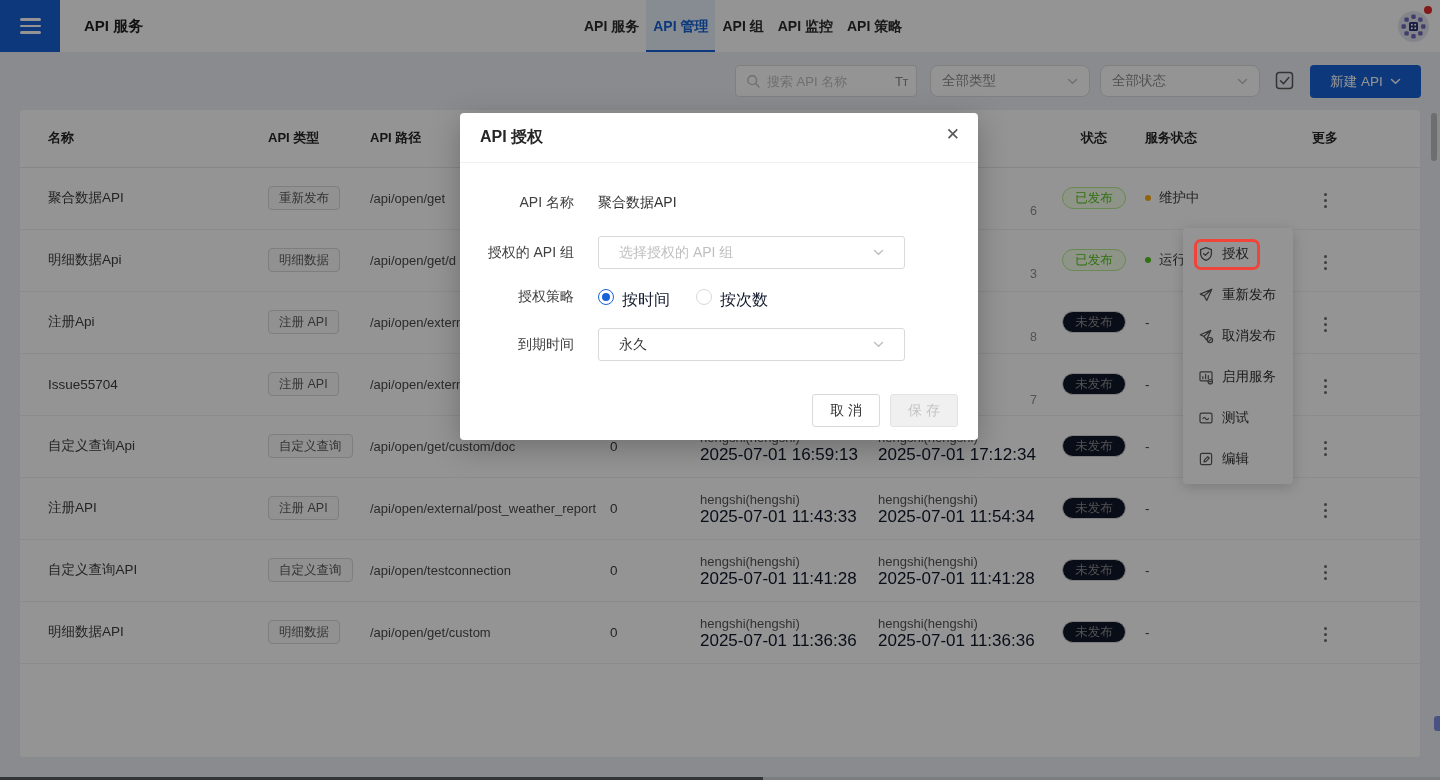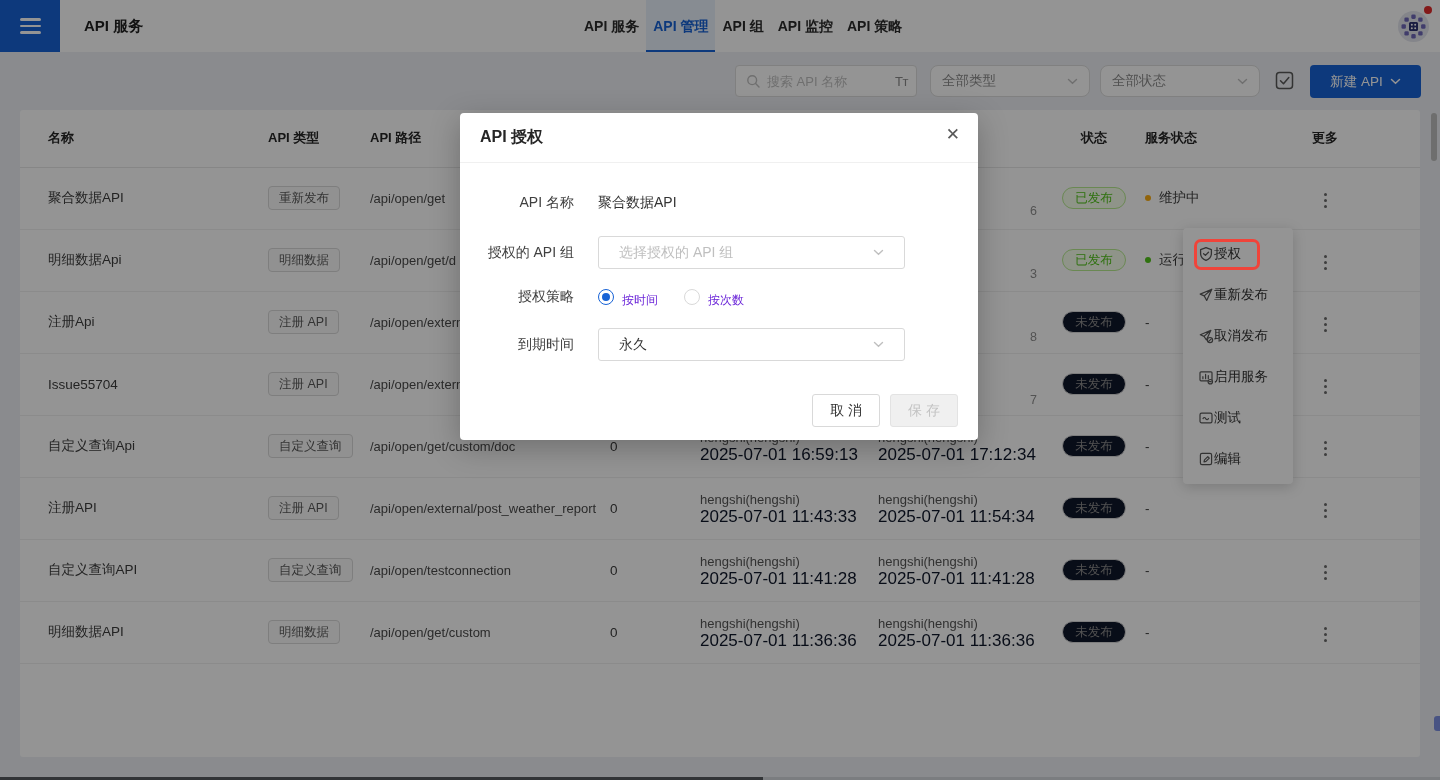--- a/index.html
+++ b/index.html
@@ -61,7 +61,7 @@
   
   .menu{position:absolute;left:1183px;top:228px;width:110px;background:#fff;border-radius:4px;
         box-shadow:0 3px 14px rgba(0,0,0,.18);padding:5px 0;z-index:10}
-  .menu-item{height:41px;display:flex;align-items:center;padding-left:15px;font-size:13.5px;color:#333;cursor:pointer}
+  .menu-item{height:41px;display:flex;align-items:center;padding-left:15px;gap:8px;font-size:13.5px;color:#333;cursor:pointer}
   .menu-item svg{flex:0 0 auto}
 
   

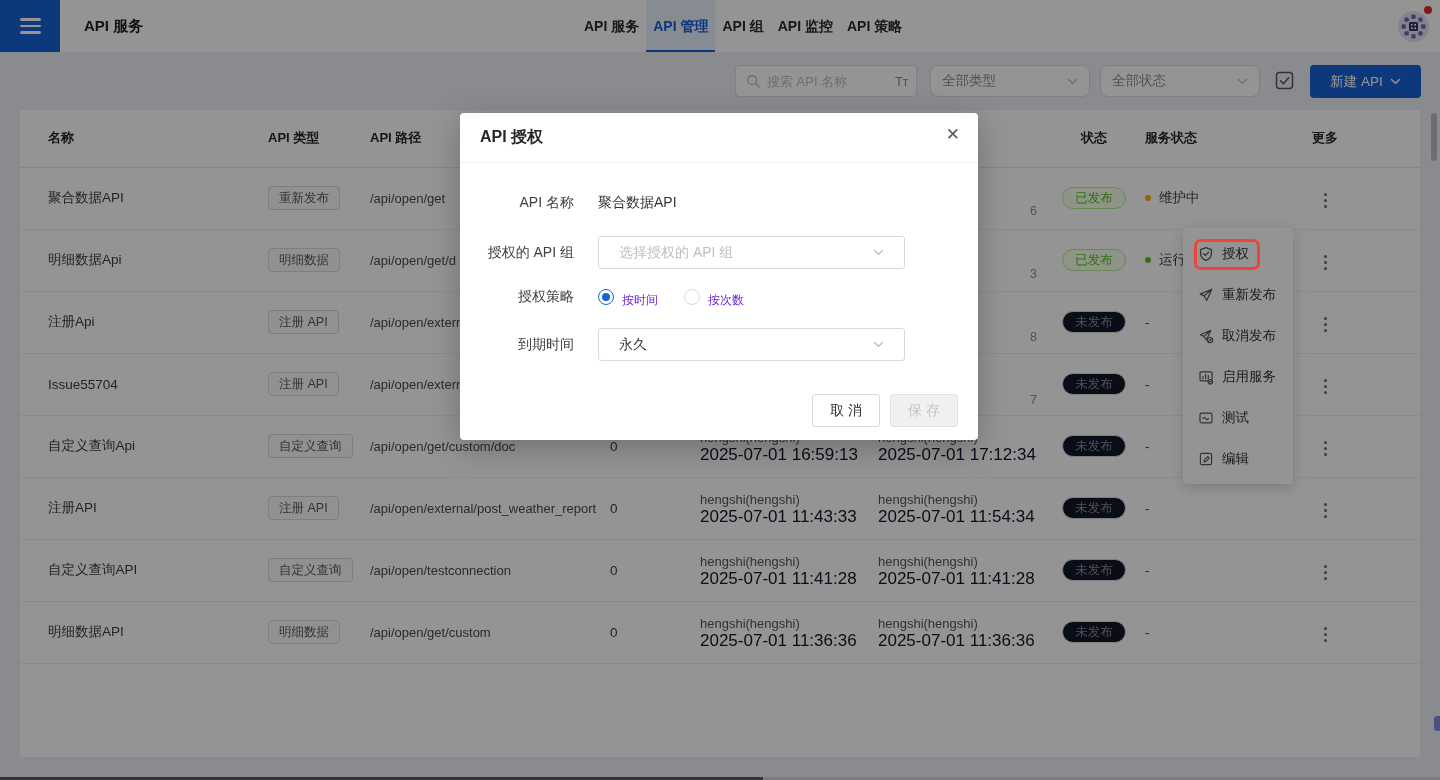--- a/index.html
+++ b/index.html
@@ -87,7 +87,7 @@
   .radio{width:16px;height:16px;border-radius:50%;border:1px solid #d9d9d9;background:#fff;flex:0 0 auto;cursor:pointer}
   .radio.sel{border-color:var(--primary)}
   .radio.sel::after{content:'';display:block;width:8px;height:8px;margin:3px;border-radius:50%;background:var(--primary)}
-  .radio-label{font-size:12px;color:#6d28d9;margin:6px 26px 0 8px}
+  .radio-label{font-size:16px;color:#0f172a;margin:6px 26px 0 8px}
   .mbtns{position:absolute;right:20px;top:281px;display:flex;gap:10px}
   .btn{height:33px;padding:0 17px;border-radius:3px;font-size:14px;display:flex;align-items:center;cursor:pointer}
   .btn.cancel{border:1px solid #d9d9d9;background:#fff;color:#333}

